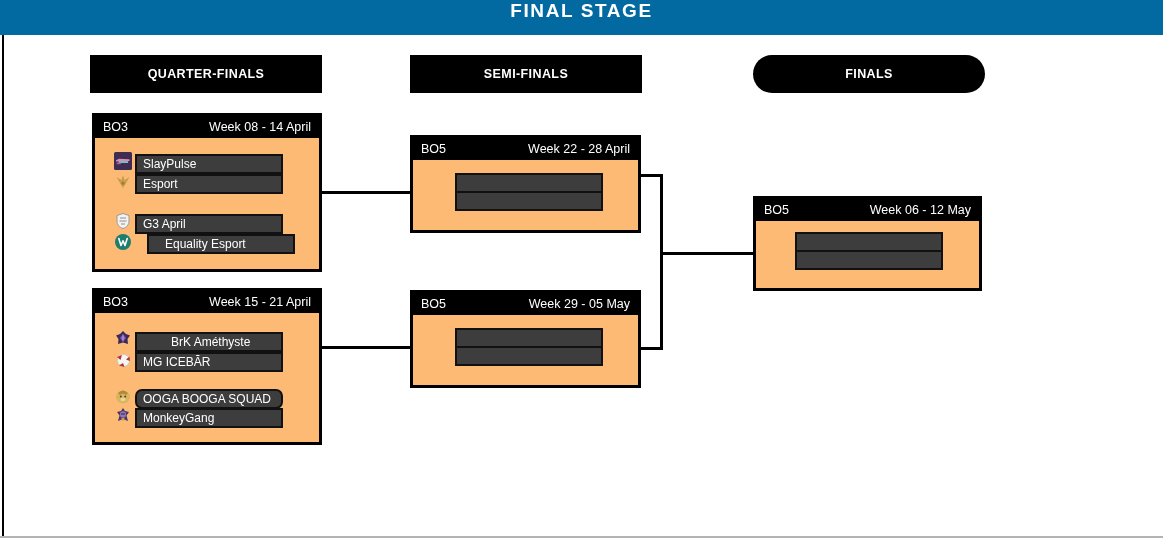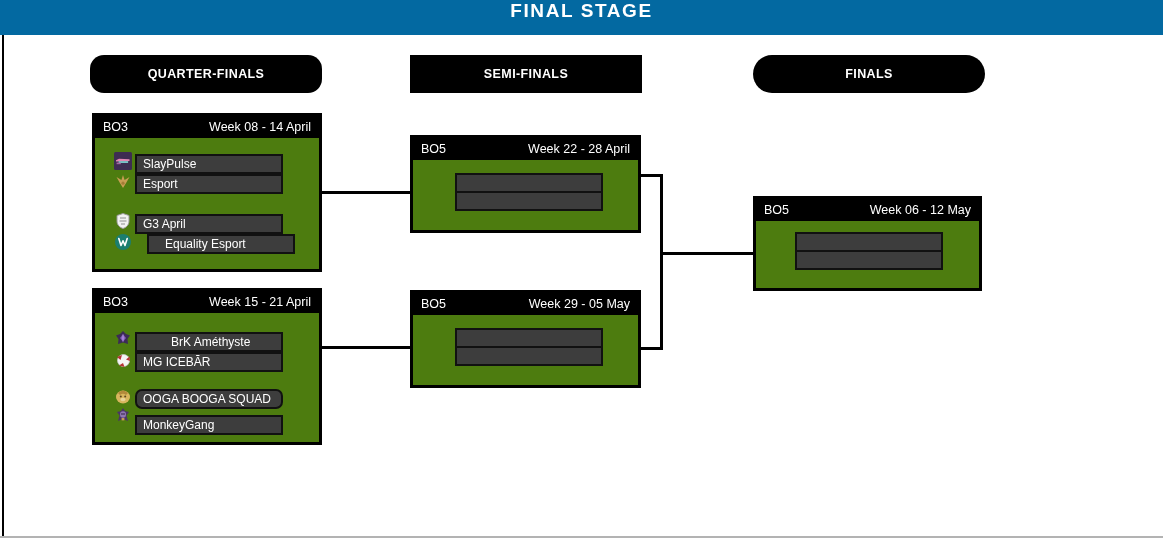--- a/index.html
+++ b/index.html
@@ -21,7 +21,7 @@
     color:#fff; display:flex; align-items:center; justify-content:center;
     font-size:12.5px; font-weight:700; letter-spacing:0.4px;
   }
-  .col-qf { left:90px;border-radius:14px; } .col-sf { left:410px; } .col-f { left:753px;border-radius:19px; }
+  .col-qf { left:90px; } .col-sf { left:410px; } .col-f { left:753px;border-radius:19px; }
 
   .bracket { position:absolute; background:#4d7c0f; border:3px solid #000; }
   .bracket-header {

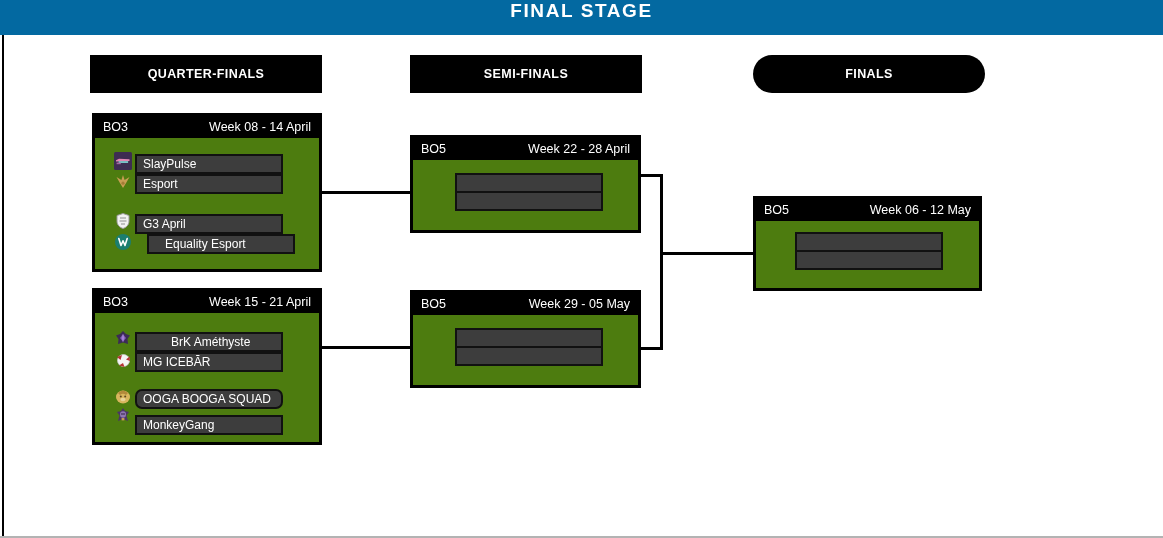--- a/index.html
+++ b/index.html
@@ -23,7 +23,7 @@
   }
   .col-qf { left:90px; } .col-sf { left:410px; } .col-f { left:753px;border-radius:19px; }
 
-  .bracket { position:absolute; background:#4d7c0f; border:3px solid #000; }
+  .bracket { position:absolute; background:#fdba74; border:3px solid #000; }
   .bracket-header {
     position:absolute; left:-1px; top:-1px; right:-1px; height:23px; background:#000;
     color:#fff; display:flex; align-items:center; justify-content:space-between;

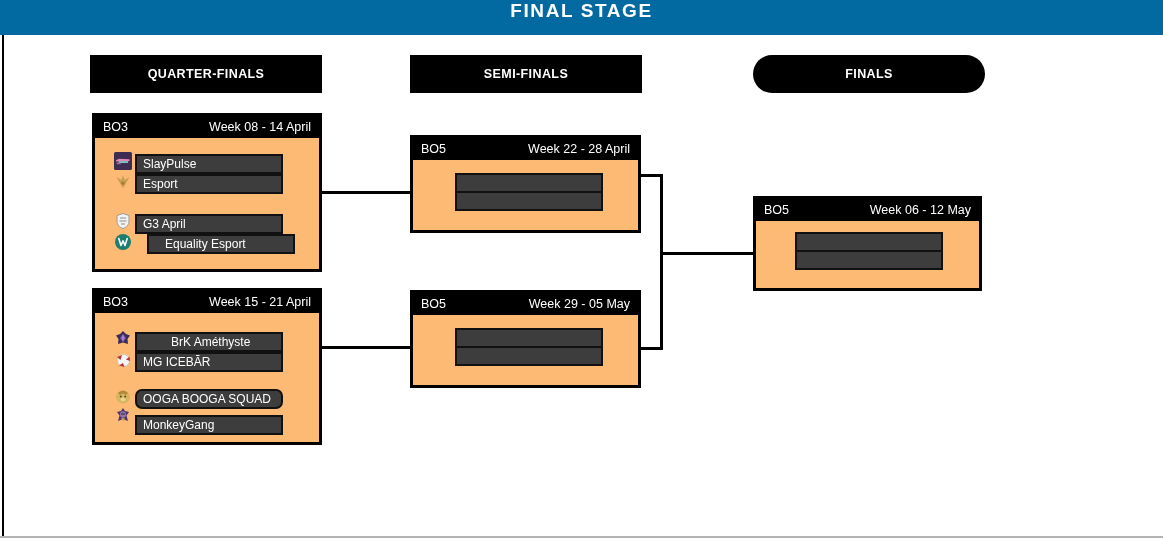--- a/index.html
+++ b/index.html
@@ -151,7 +151,7 @@
         <rect x="7.6" y="12" width="2.8" height="2.4" fill="#c79d52"></rect>
       </svg>
   </span>
-  <div class="slot slot-join" style="left:40px; top:117px;margin-top:7px;">
+  <div class="slot slot-join" style="left:40px; top:117px;">
     <span>MonkeyGang</span>
   </div>
 </div>

